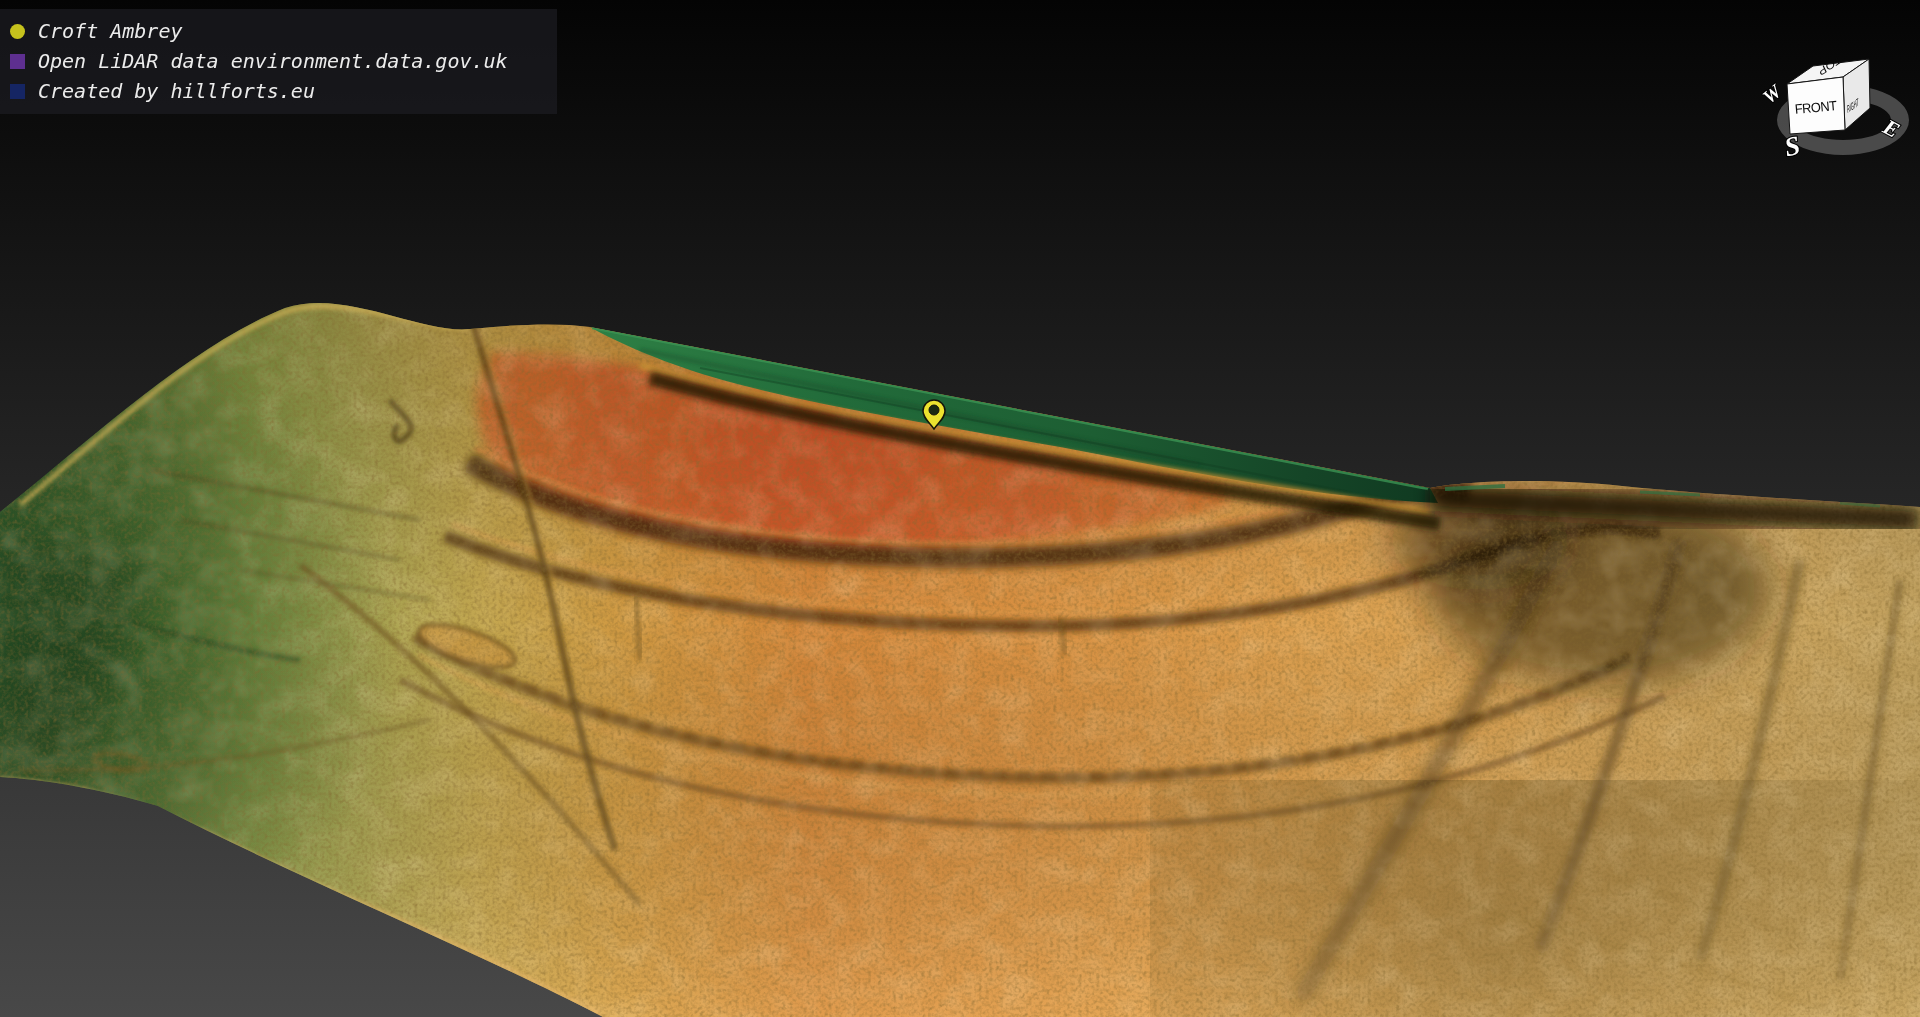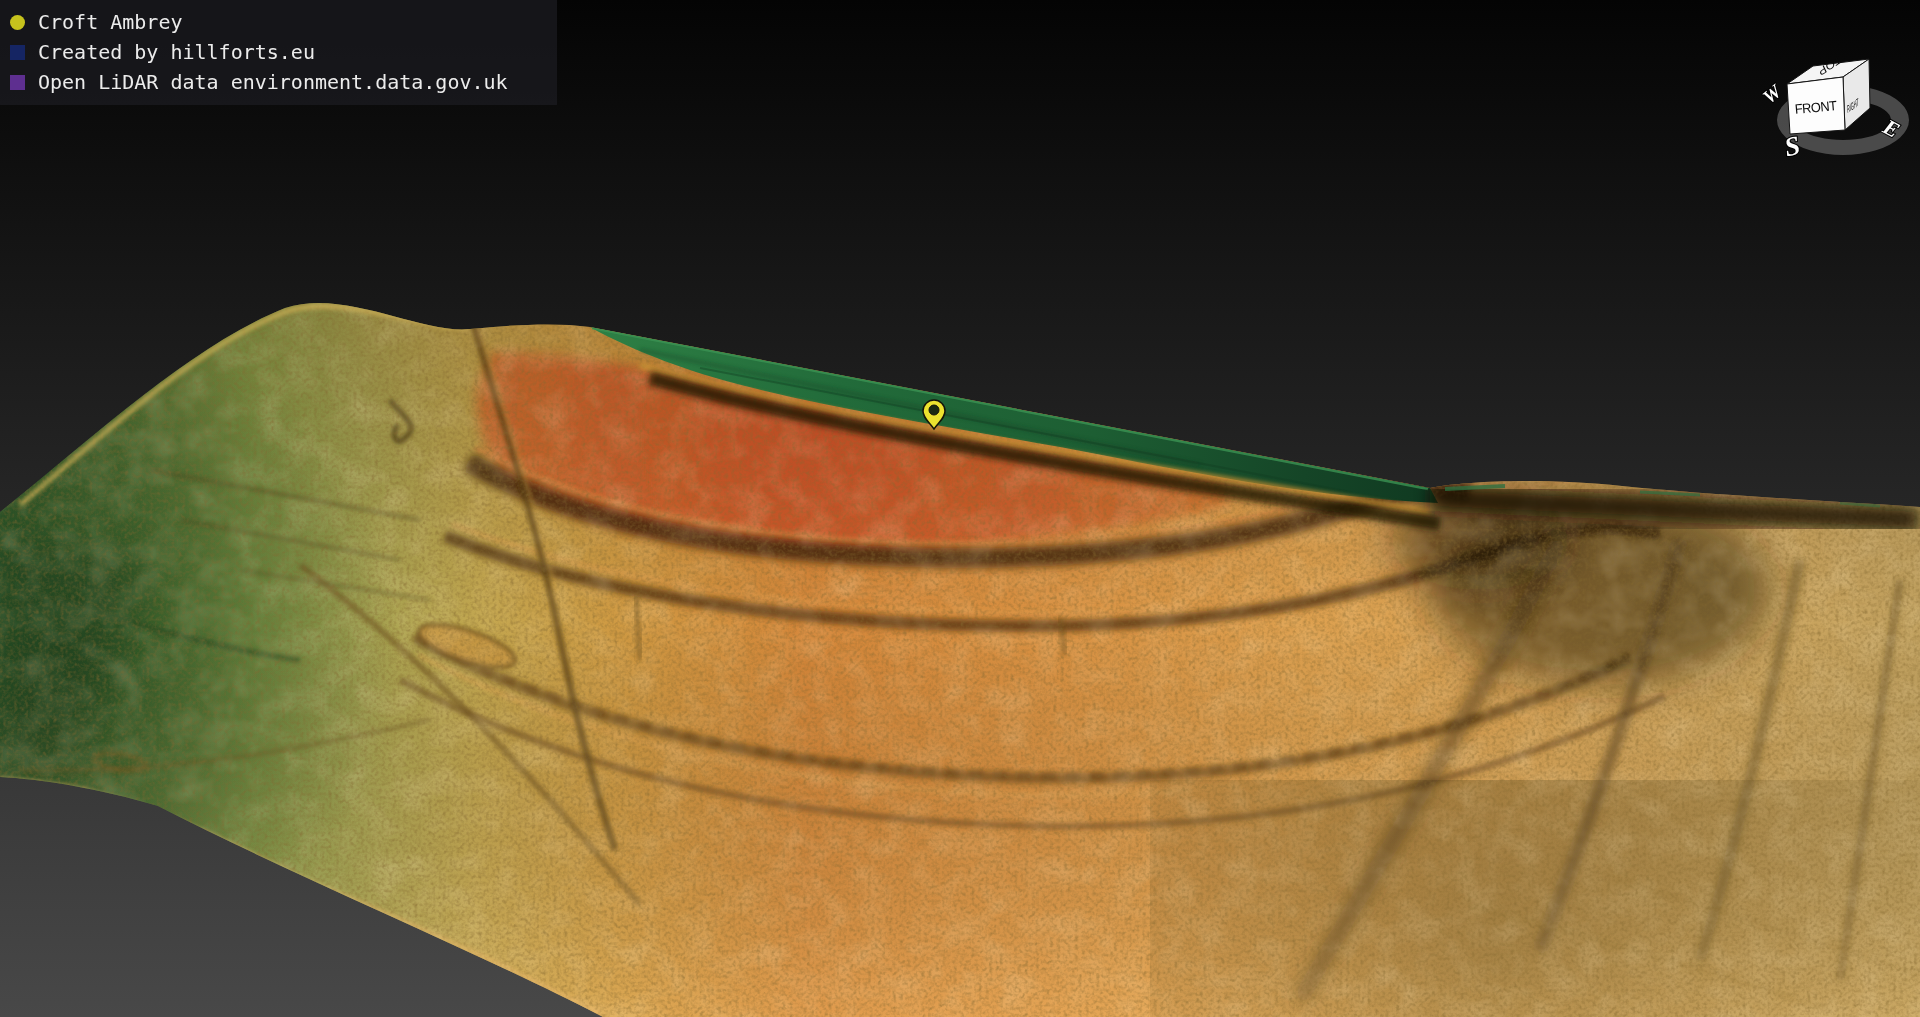--- a/index.html
+++ b/index.html
@@ -8,8 +8,8 @@
   .stage{position:absolute;inset:0;width:1920px;height:1017px;}
   .stage svg{display:block;width:1920px;height:1017px;}
   
-  .legend{position:absolute;left:0;top:0;width:557px;height:105px;
-          background:rgba(28,28,33,0.72);padding:7px 14px 0 10px;box-sizing:border-box;z-index:5;}
+  .legend{position:absolute;left:0;top:9px;width:557px;height:105px;
+          background:rgba(28,28,33,0.72);padding:7px 14px 0 10px;box-sizing:border-box;z-index:5;font-style:italic;}
   .legend-row{display:flex;align-items:center;height:30px;}
   .legend-swatch{width:15px;height:15px;flex:0 0 15px;margin-right:13px;}
   .legend-label{color:#ececec;font-family:"DejaVu Sans Mono","Liberation Mono",monospace;

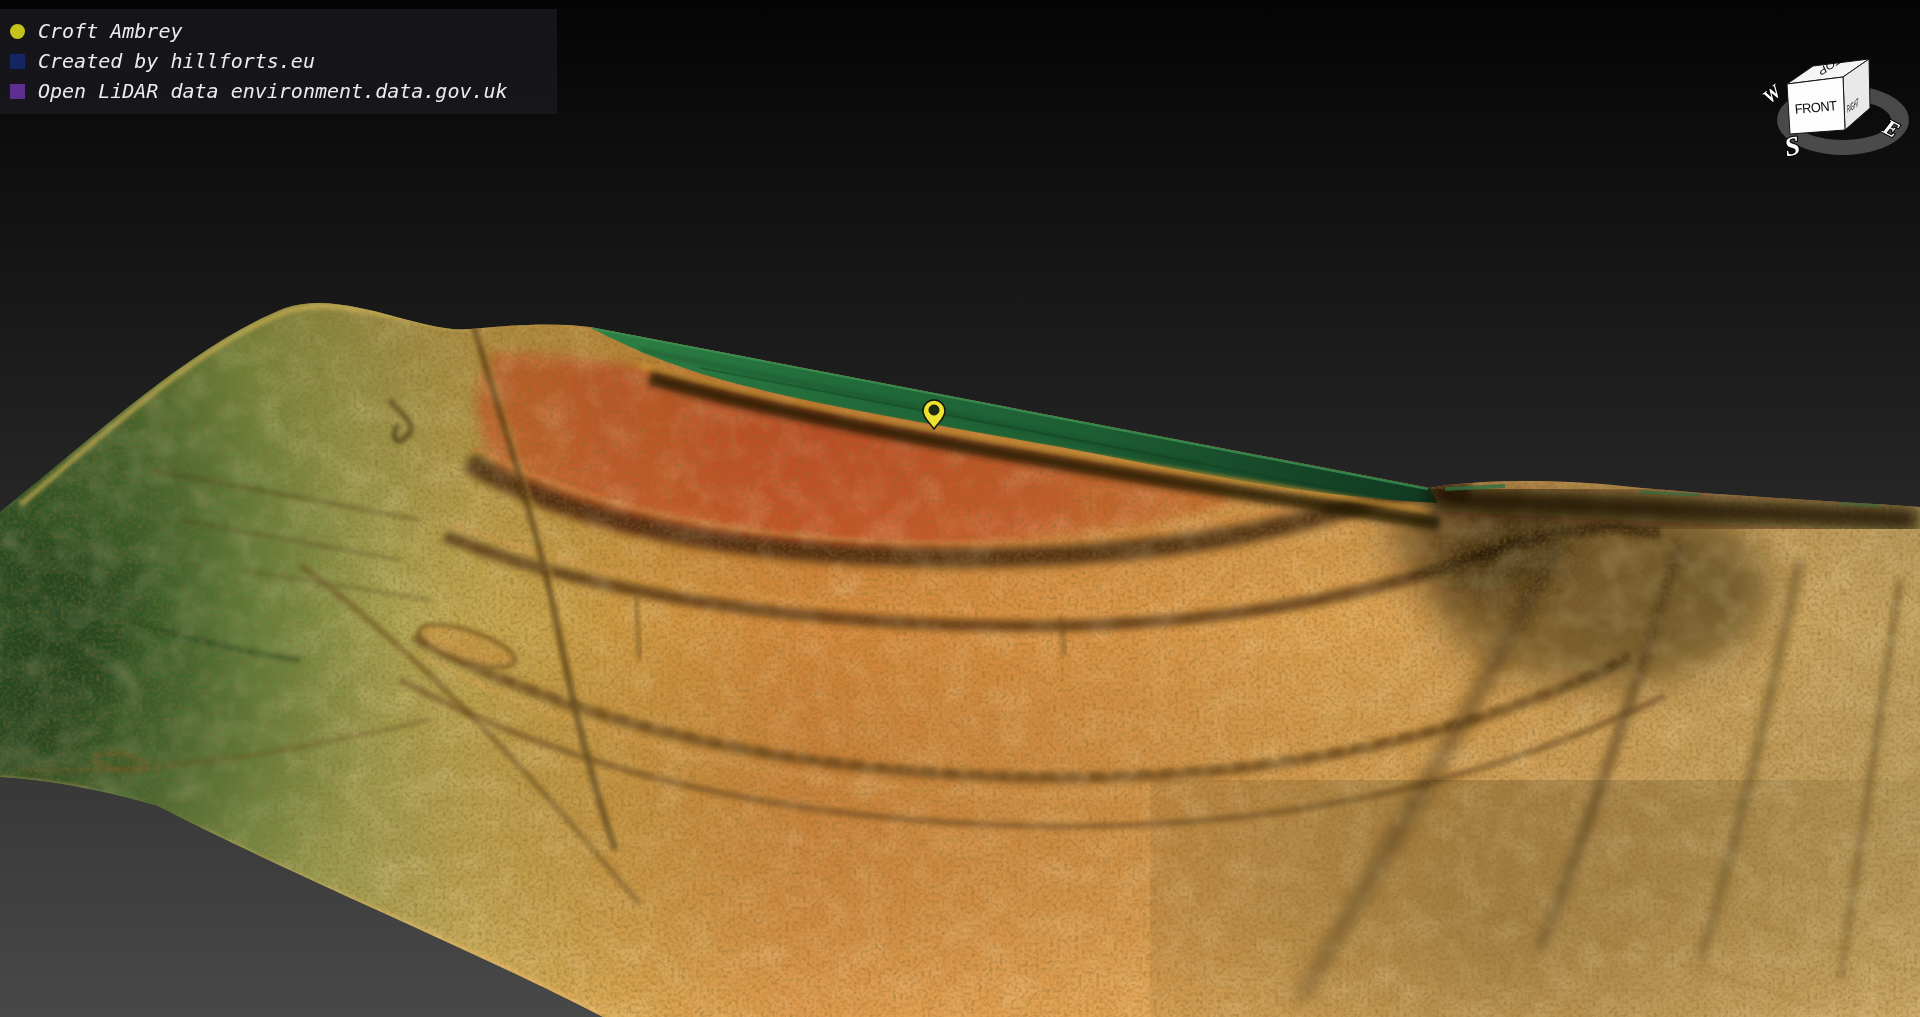--- a/index.html
+++ b/index.html
@@ -207,16 +207,16 @@
   </div>
   <div class="legend-row">
     <svg class="legend-swatch" viewBox="0 0 15 15">
+      <rect x="0" y="0" width="15" height="15" fill="#5e2f90"></rect>
+    </svg>
+    <span class="legend-label">Open LiDAR data environment.data.gov.uk</span>
+  </div>
+  <div class="legend-row">
+    <svg class="legend-swatch" viewBox="0 0 15 15">
       <rect x="0" y="0" width="15" height="15" fill="#152563"></rect>
     </svg>
     <span class="legend-label">Created by hillforts.eu</span>
   </div>
-  <div class="legend-row">
-    <svg class="legend-swatch" viewBox="0 0 15 15">
-      <rect x="0" y="0" width="15" height="15" fill="#5e2f90"></rect>
-    </svg>
-    <span class="legend-label">Open LiDAR data environment.data.gov.uk</span>
-  </div>
 </div>
 
 </body></html>

